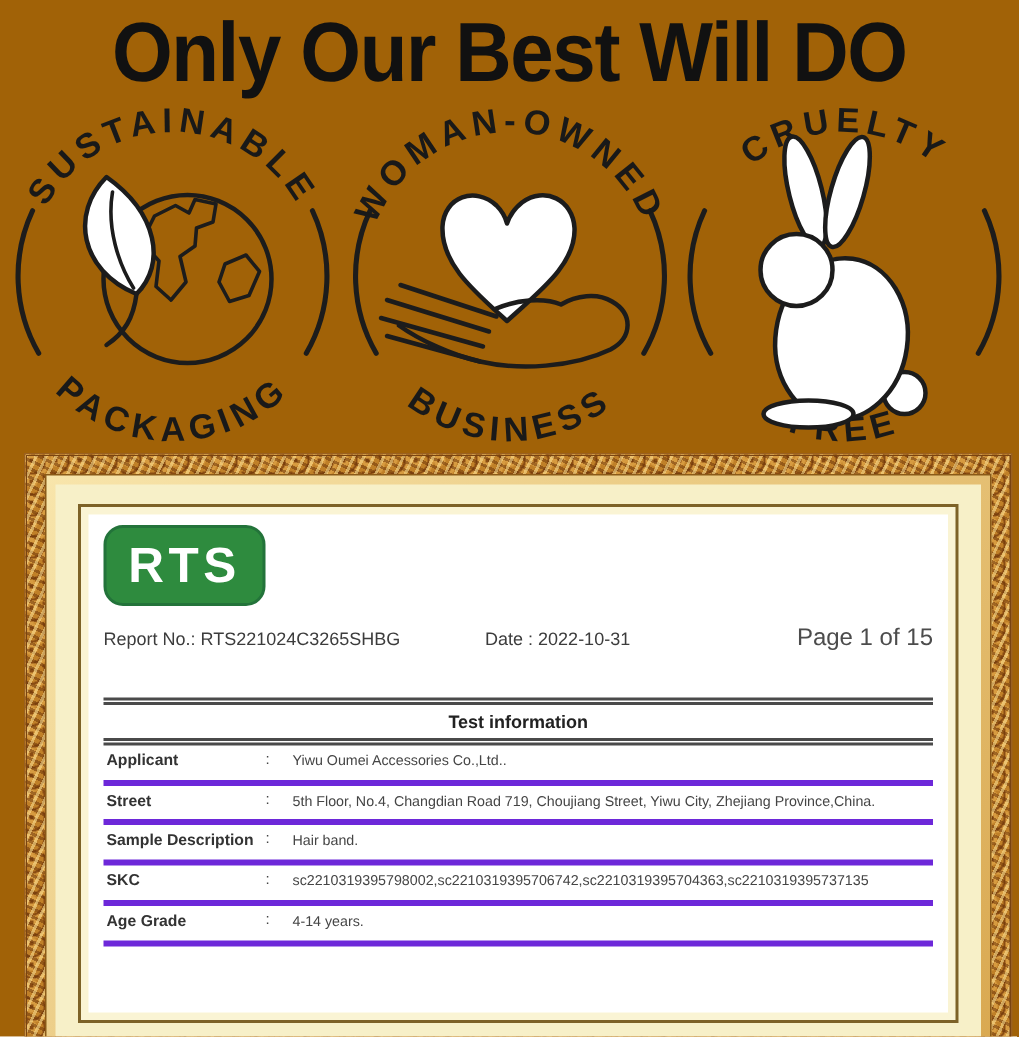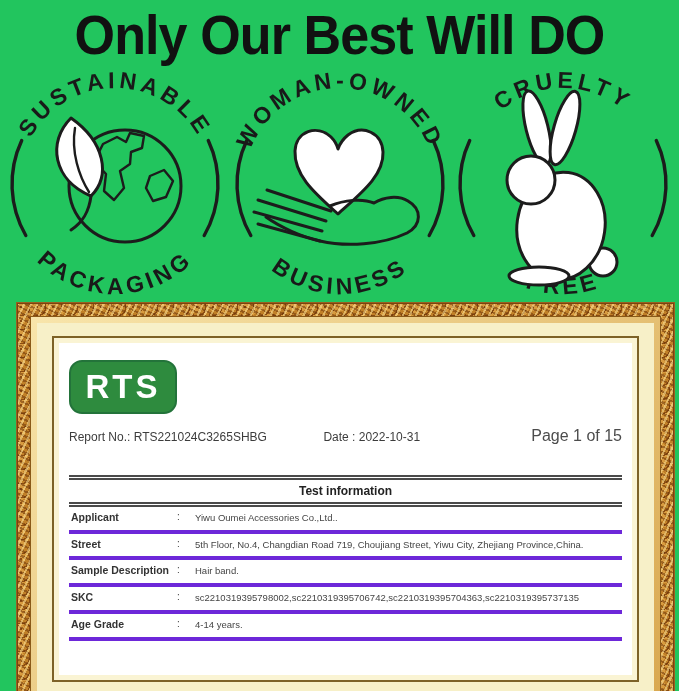--- a/index.html
+++ b/index.html
@@ -7,7 +7,7 @@
     position:relative;
     width:679px;height:691px;
     overflow:hidden;
-    background:#22c55e;
+    background:#a16207;
     font-family:"Liberation Sans", sans-serif;
   }
   

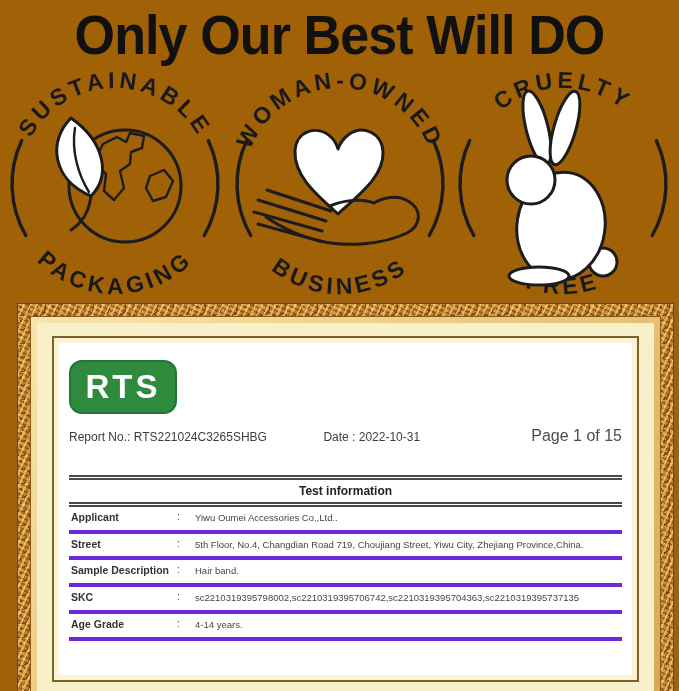--- a/index.html
+++ b/index.html
@@ -62,7 +62,7 @@
   
   .logo{
     display:inline-flex;align-items:center;justify-content:center;
-    margin-top:12px;width:104px;height:50px;
+    margin-top:2px;width:104px;height:50px;
     background:#2e8b3e;border:2px solid #23733a;border-radius:13px;
     color:#ffffff;font-size:33px;font-weight:bold;letter-spacing:3px;
   }

